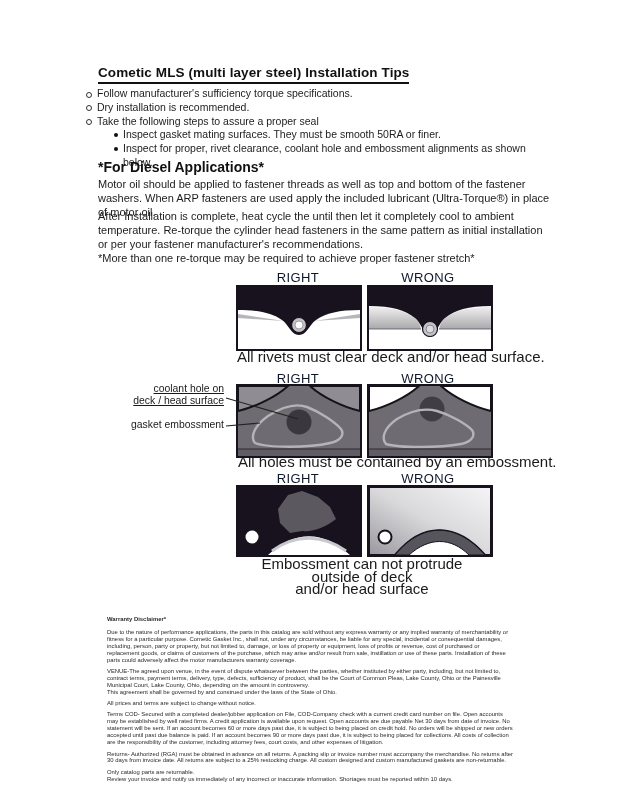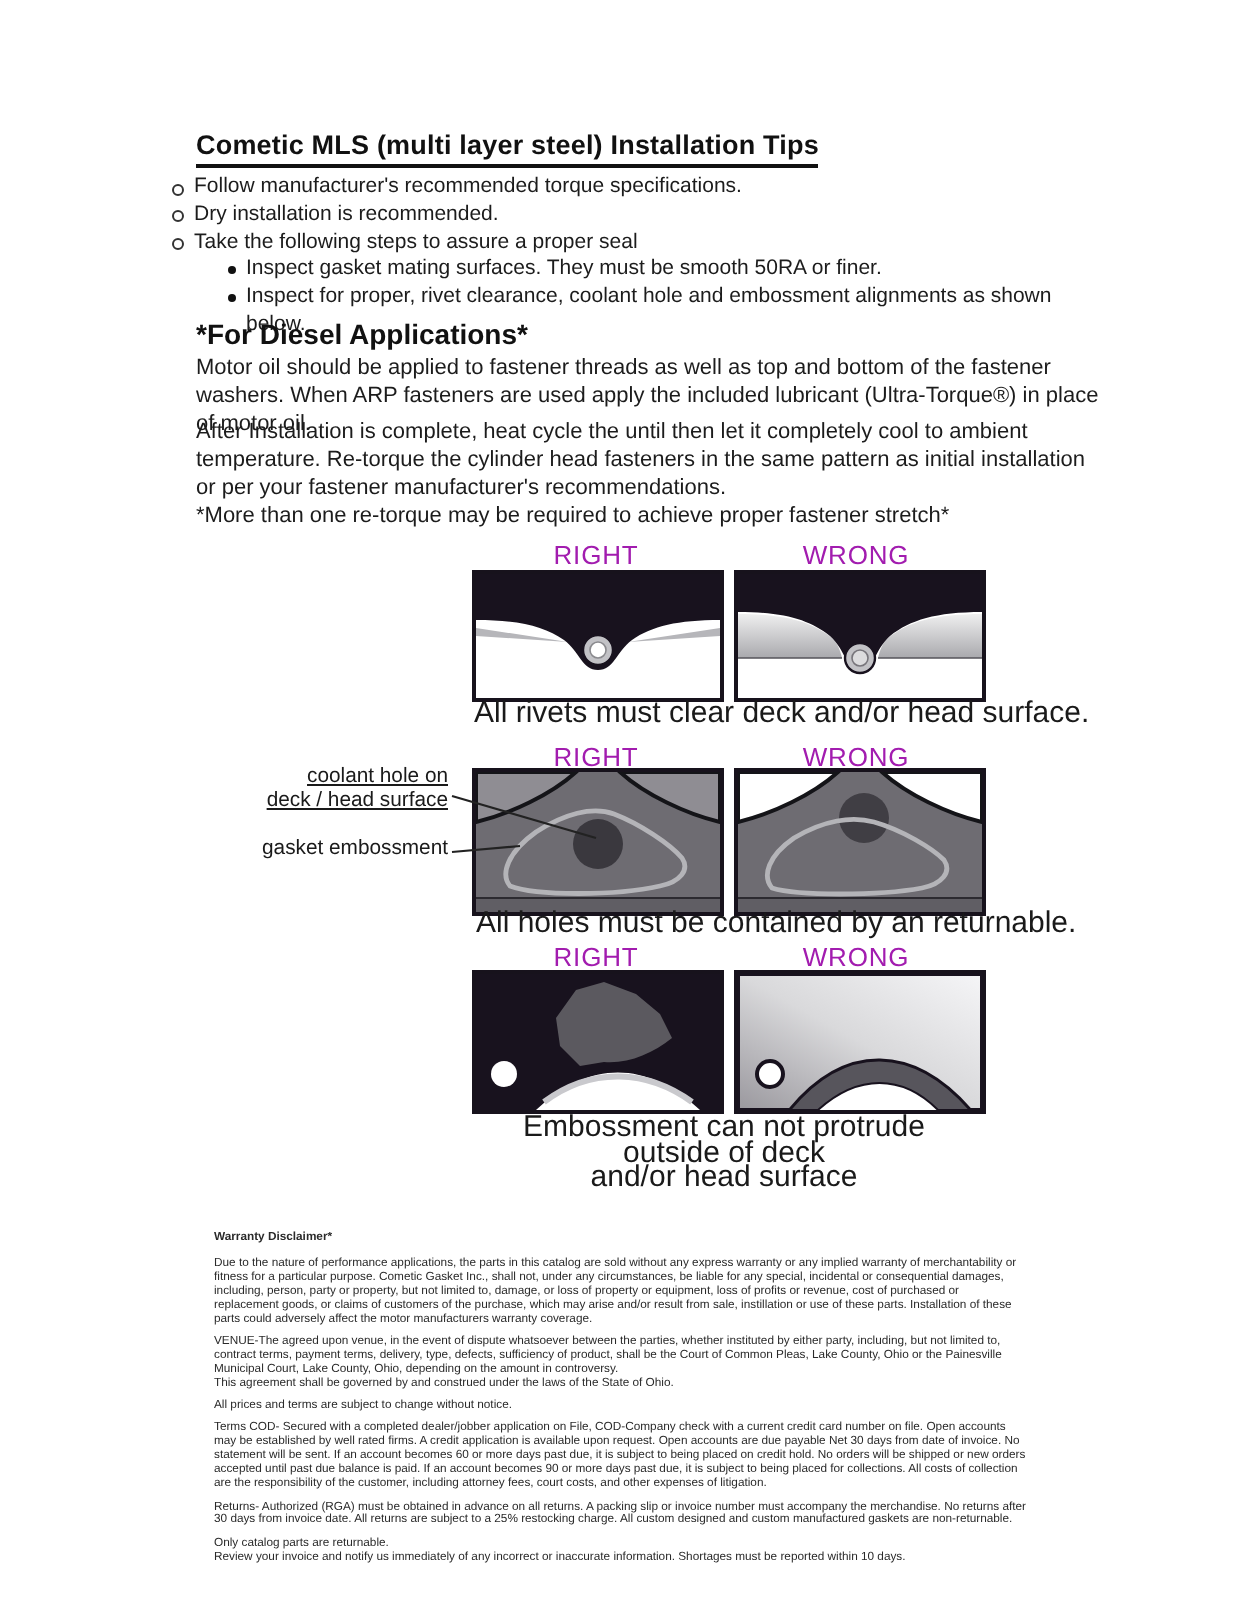--- a/index.html
+++ b/index.html
@@ -54,7 +54,7 @@
   <div class="abs title">Cometic MLS (multi layer steel) Installation Tips</div>
 
   <div class="abs tips">
-    <div class="b">Follow manufacturer's recommended torque specifications.</div>
+    <div class="b">Follow manufacturer's sufficiency torque specifications.</div>
     <div class="b">Dry installation is recommended.</div>
     <div class="b">Take the following steps to assure a proper seal</div>
     <div class="sb">Inspect gasket mating surfaces.  They must be smooth 50RA or finer.</div>

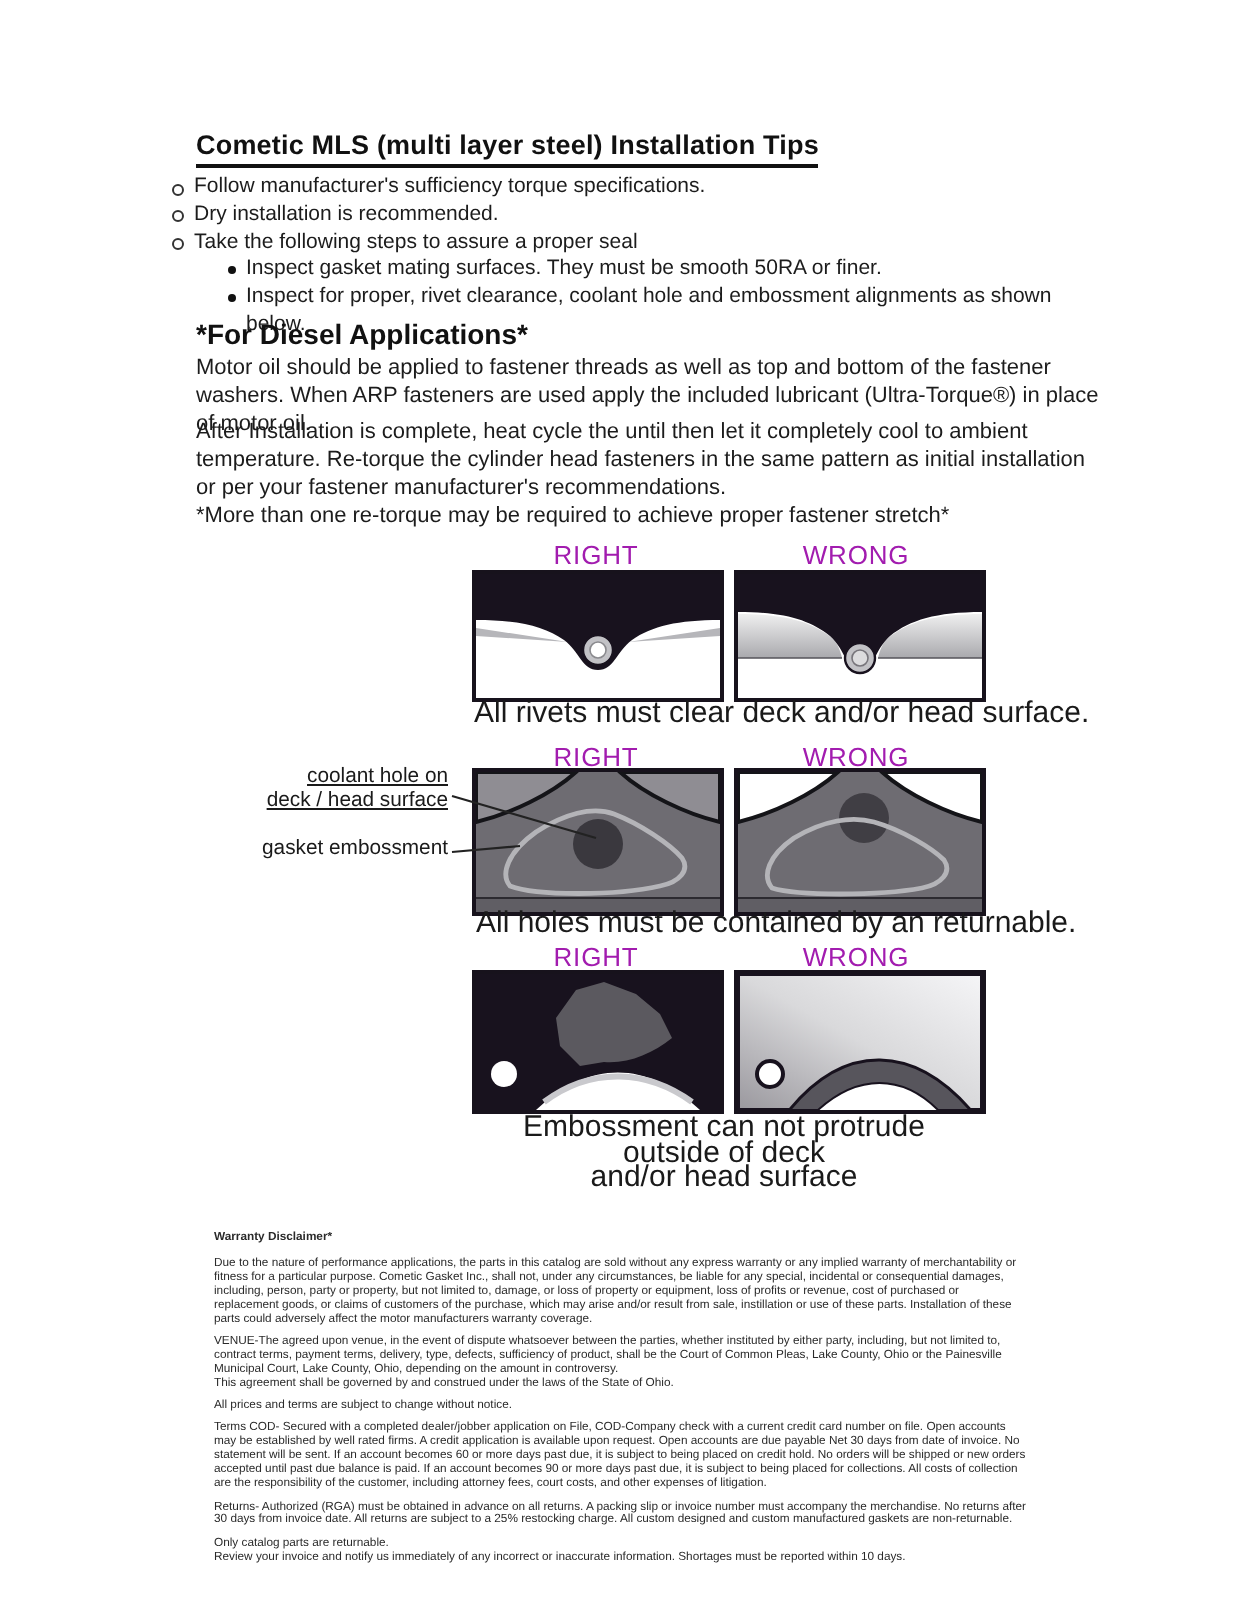--- a/index.html
+++ b/index.html
@@ -32,7 +32,7 @@
   .p2{top:169px;}
   .p3{top:211px;}
   
-  .fig-label{width:122px;text-align:center;font-size:13px;color:#a21caf;letter-spacing:0.4px;}
+  .fig-label{width:122px;text-align:center;font-size:13px;color:#0f172a;letter-spacing:0.4px;}
   .panel{width:122px;border:2px solid #17121c;background:#fff;line-height:0;}
   .panel svg{display:block;}
   .cap{font-size:15px;color:#1a1a1a;line-height:12.5px;text-align:center;}

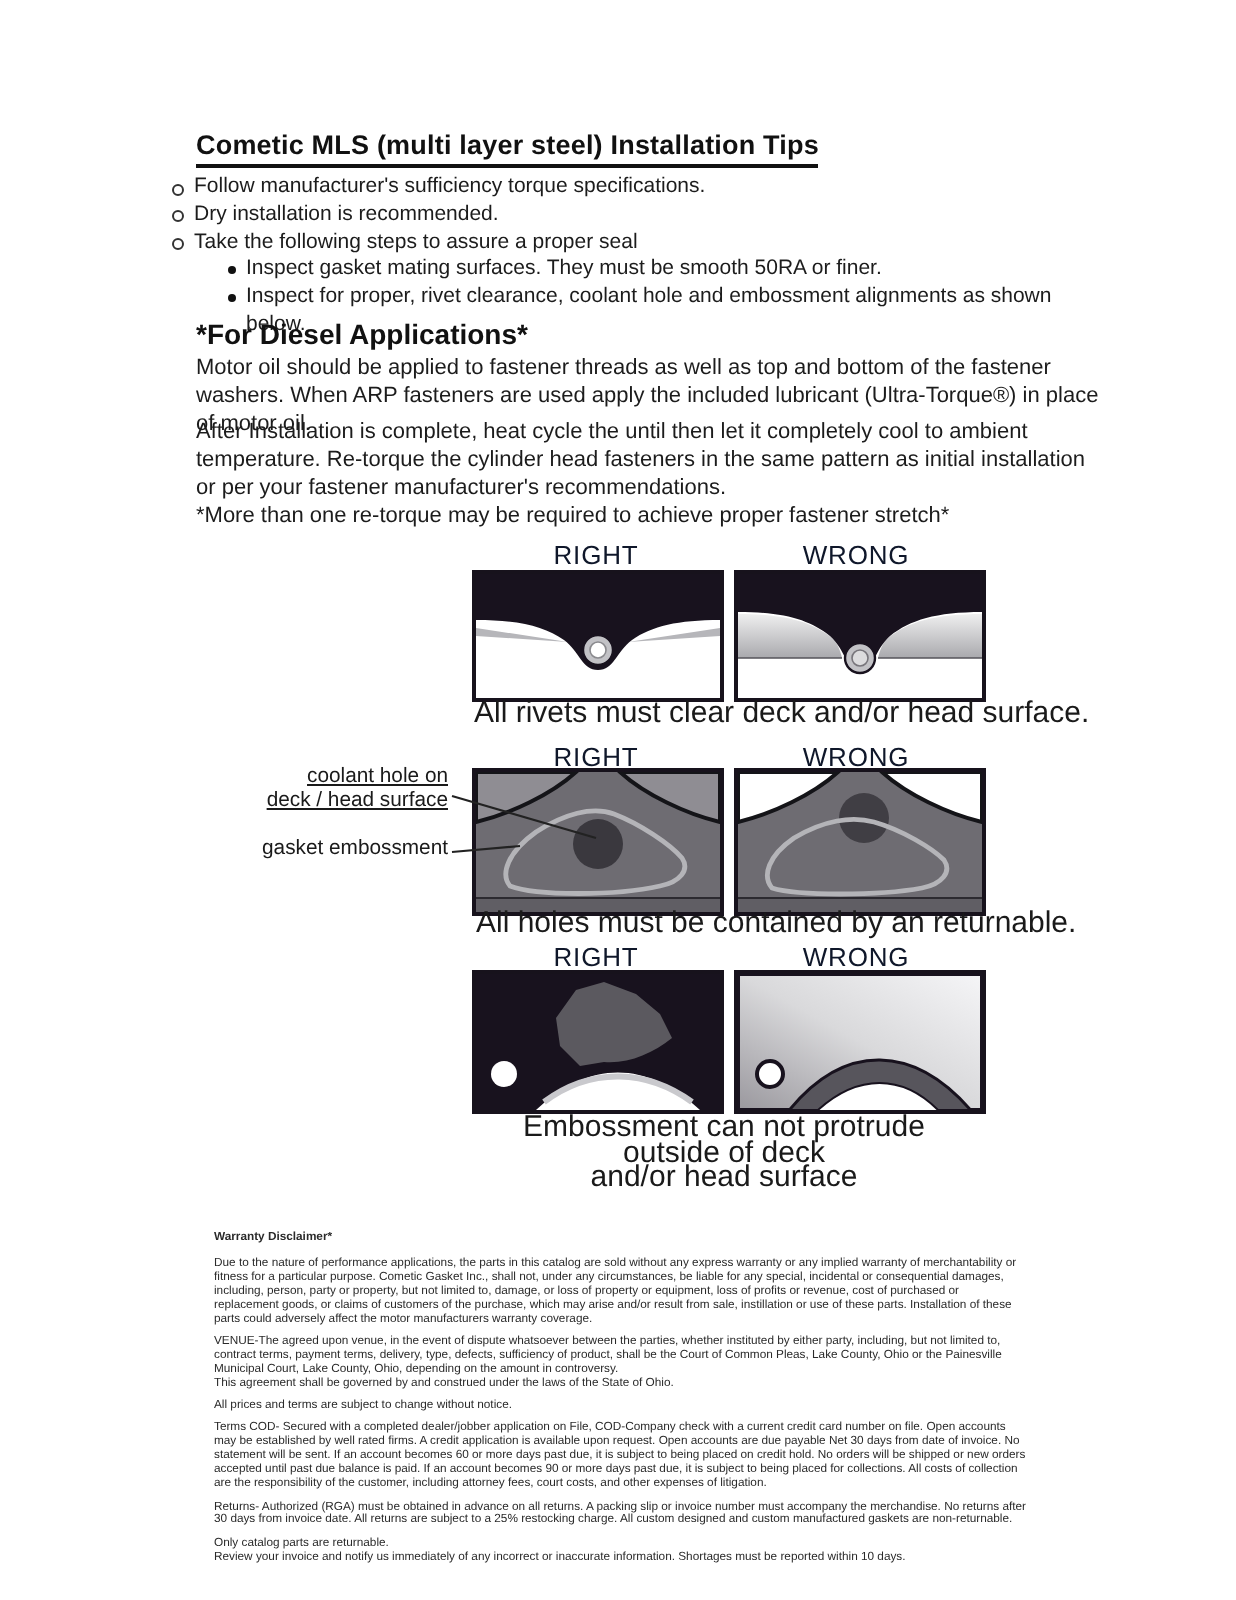--- a/index.html
+++ b/index.html
@@ -135,7 +135,7 @@
       <line x1="0" y1="63" x2="122" y2="63" stroke="#2c2a30" stroke-width="1"></line>
     </svg>
   </div>
-  <div class="abs cap" style="left:238px;top:416px;">All holes must be contained by an returnable.</div>
+  <div class="abs cap" style="left:238px;top:416px;">All holes must be contained by an embossment.</div>
 
   <div class="abs fig-label" style="left:237px;top:431px;">RIGHT</div>
   <div class="abs fig-label" style="left:367px;top:431px;">WRONG</div>

